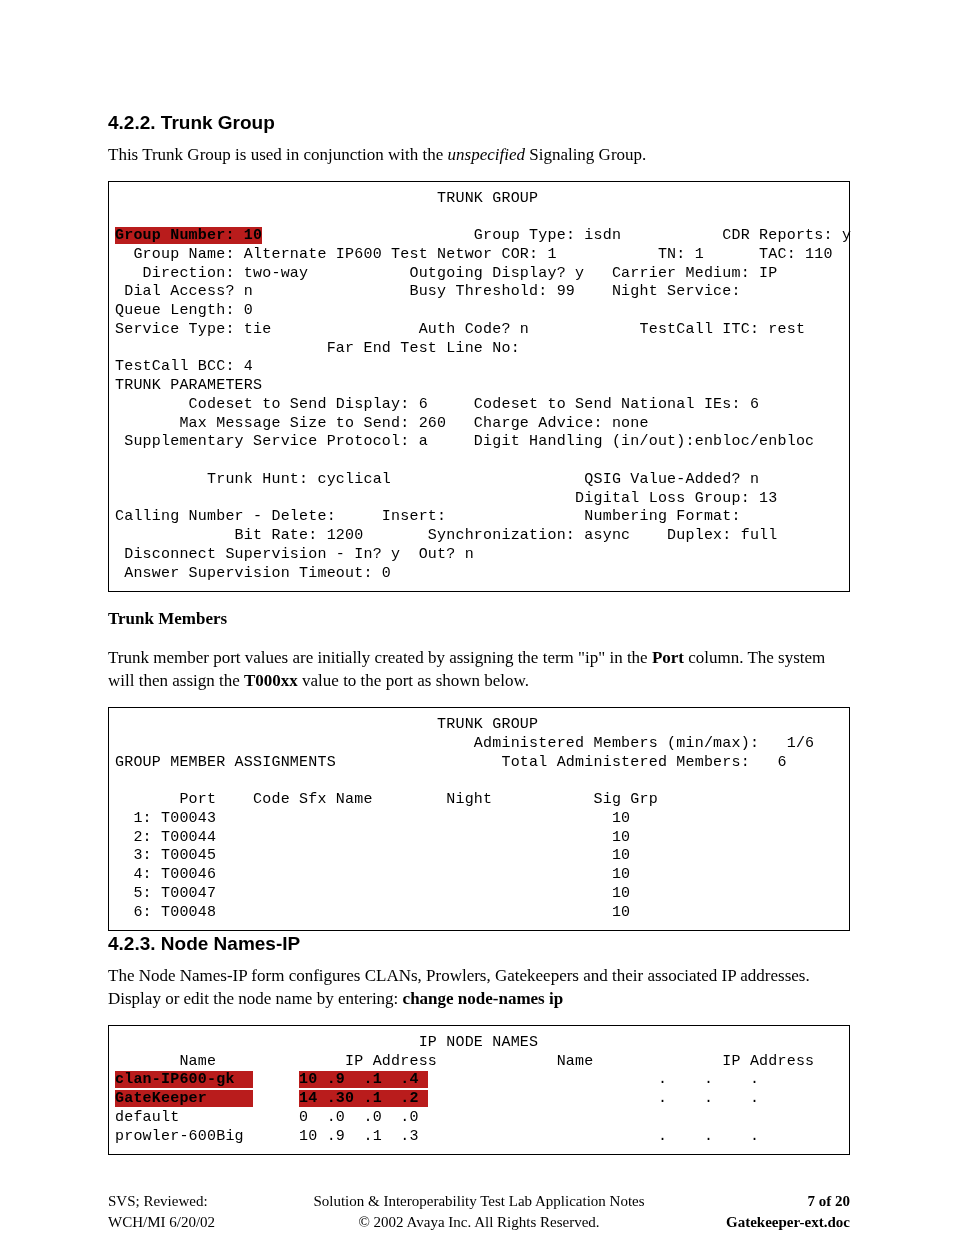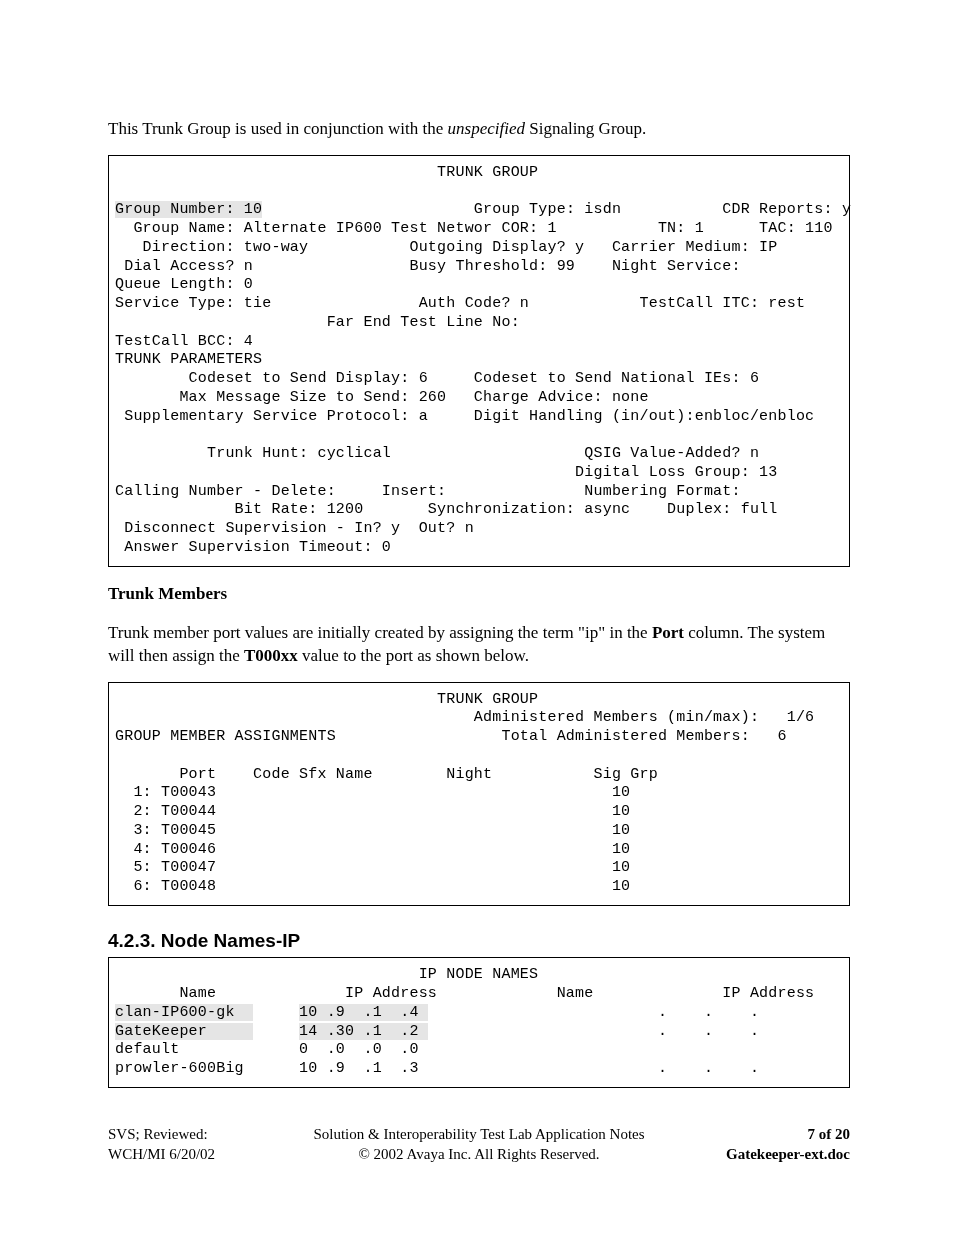--- a/index.html
+++ b/index.html
@@ -62,6 +62,10 @@
 
 <div class="page">
 
+  <h3>
+    <span>4.2.2.</span>
+    <span>Trunk Group</span>
+  </h3>
   <p class="para">
     <span>This Trunk Group is used in conjunction with the </span><span class="ital">unspecified</span><span> Signaling Group.</span>
   </p>

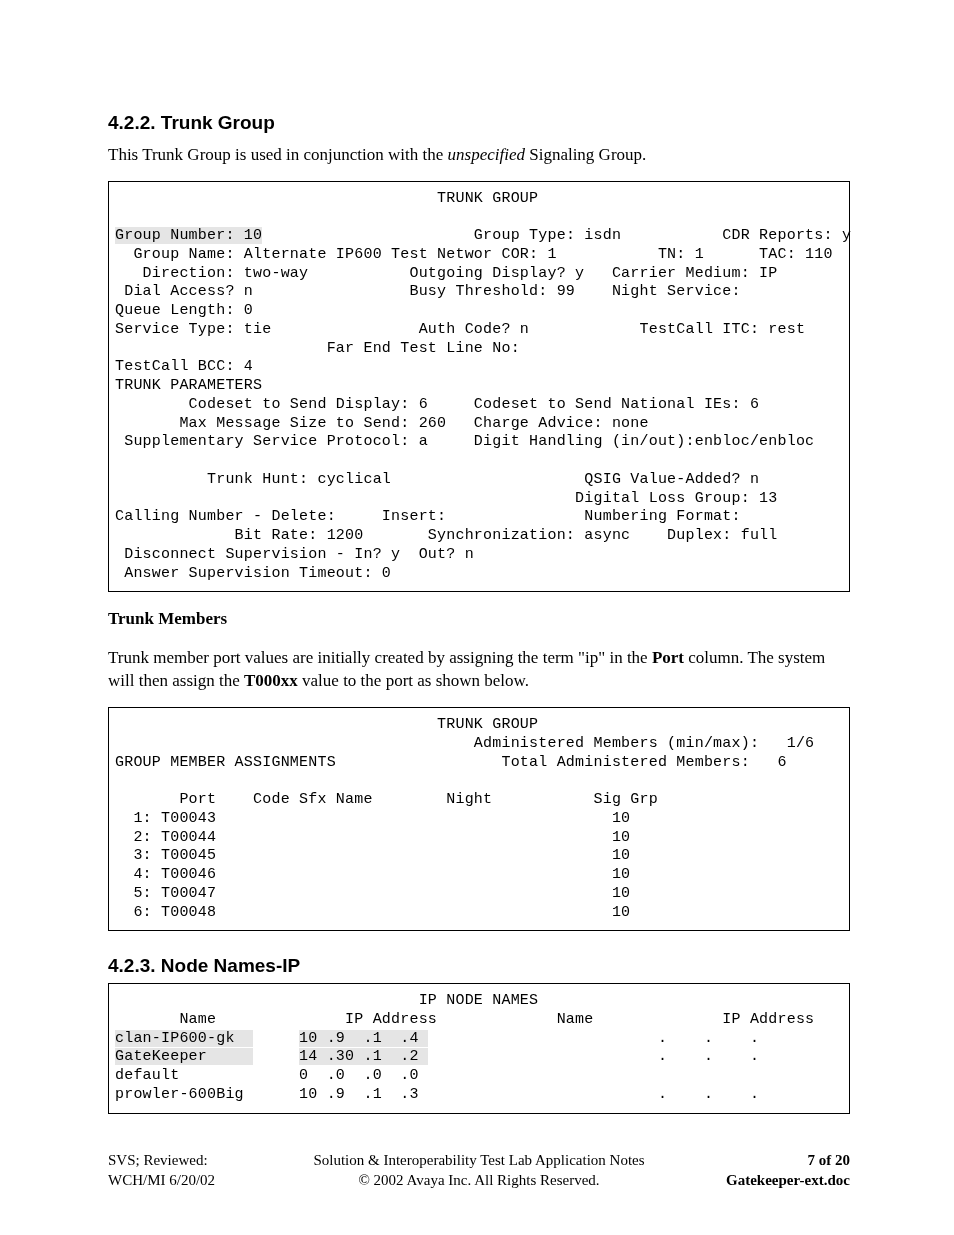--- a/index.html
+++ b/index.html
@@ -43,7 +43,8 @@
     letter-spacing: 0.2px;
   }
   .hl {
-    background: #e5e5e5;
+    background: #b91c1c;
+    font-weight: bold;
   }
 
   .footer {

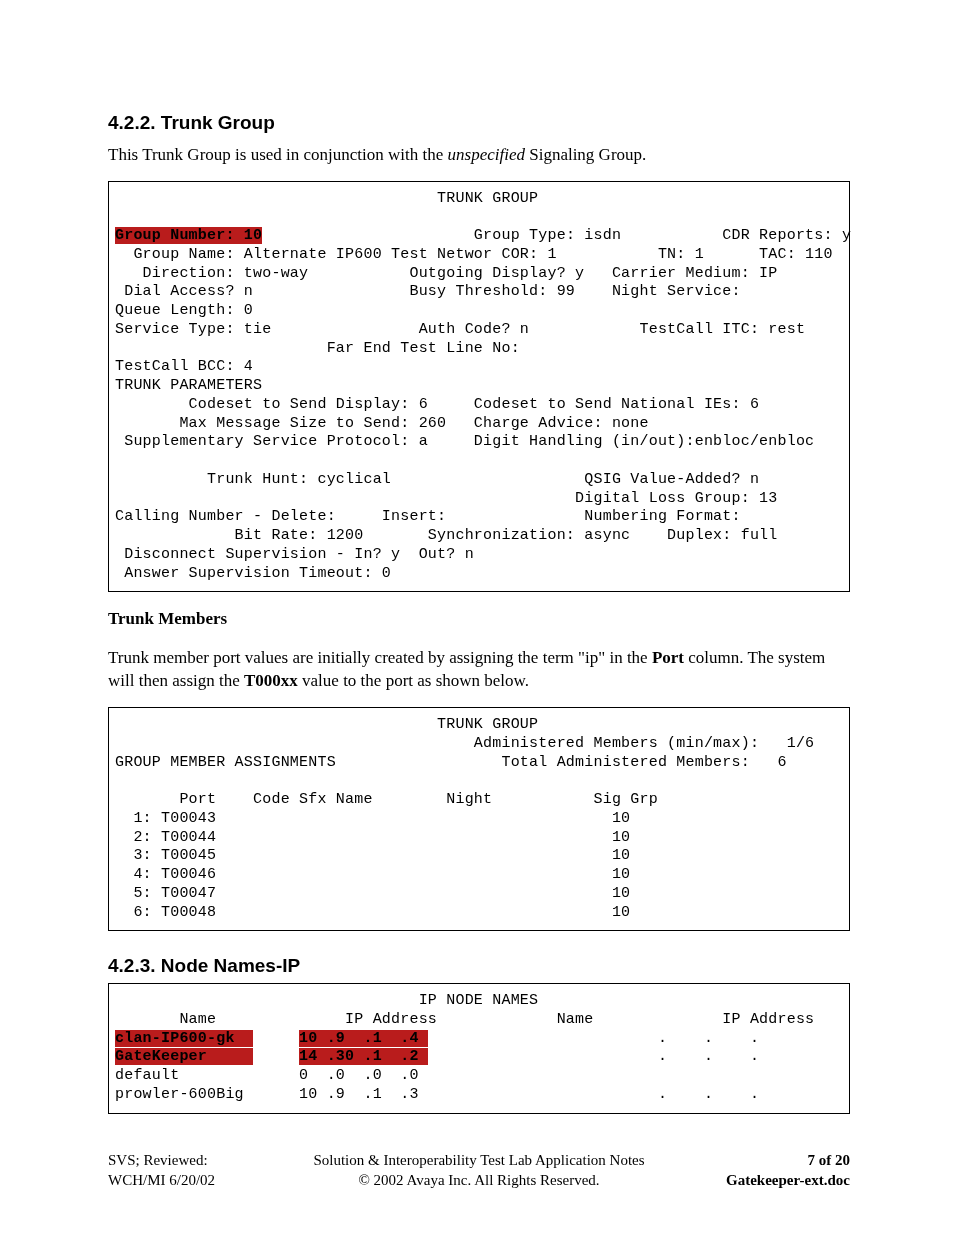--- a/index.html
+++ b/index.html
@@ -111,7 +111,7 @@
   6: T00048                                           10
 </span></div>
 
-  <h3 style="margin-top:22px;">
+  <h3 style="">
     <span>4.2.3.</span>
     <span>Node Names-IP</span>
   </h3>

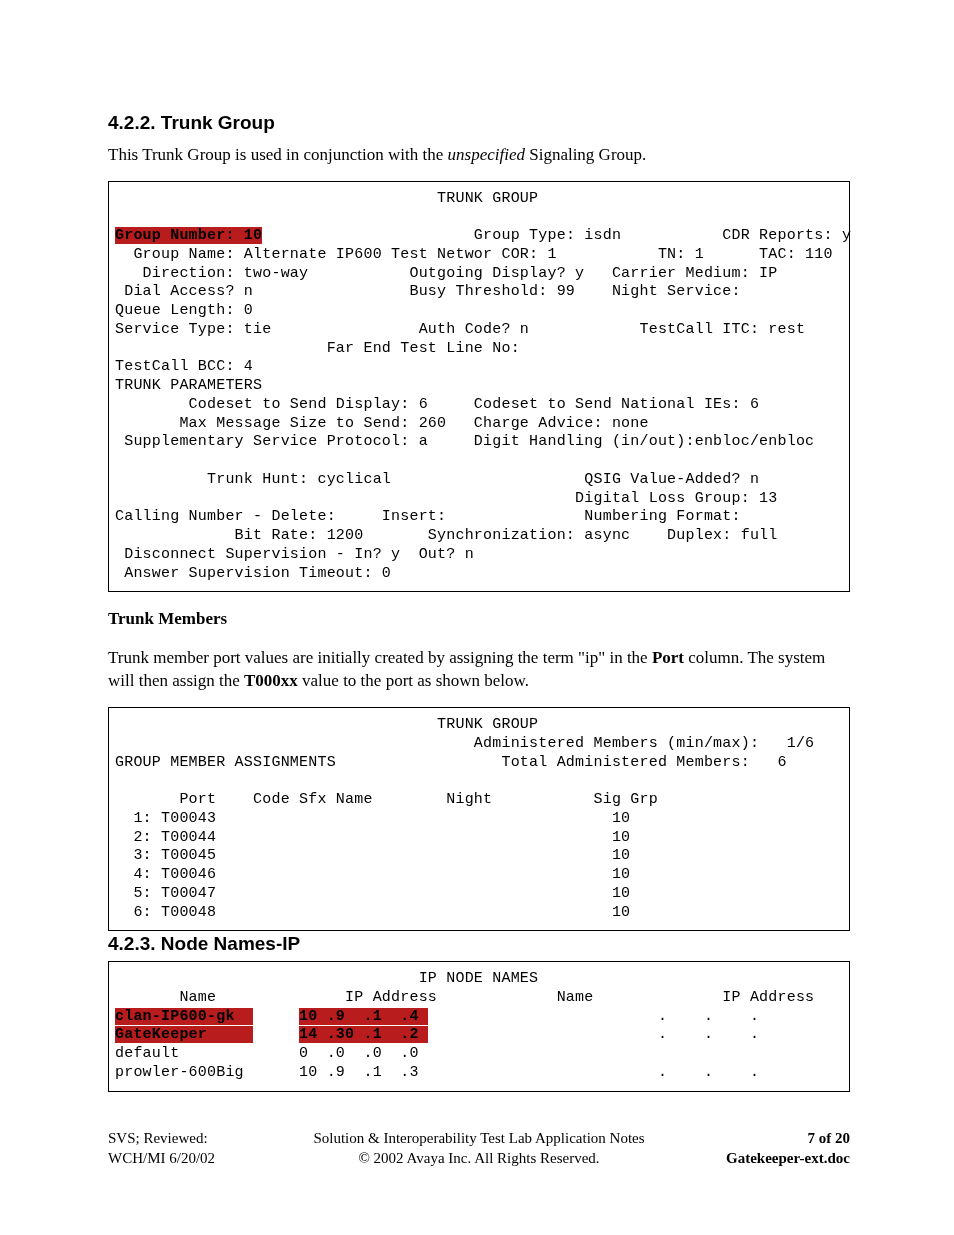--- a/index.html
+++ b/index.html
@@ -115,6 +115,9 @@
     <span>4.2.3.</span>
     <span>Node Names-IP</span>
   </h3>
+  <p class="para">
+    <span>The Node Names-IP form configures CLANs, Prowlers, Gatekeepers and their associated IP addresses.   Display or edit the node name by entering: </span><span class="bold">change node-names ip</span>
+  </p>
 
   <div class="term-box" id="term3">                                 IP NODE NAMES
        Name              IP Address             Name              IP Address

